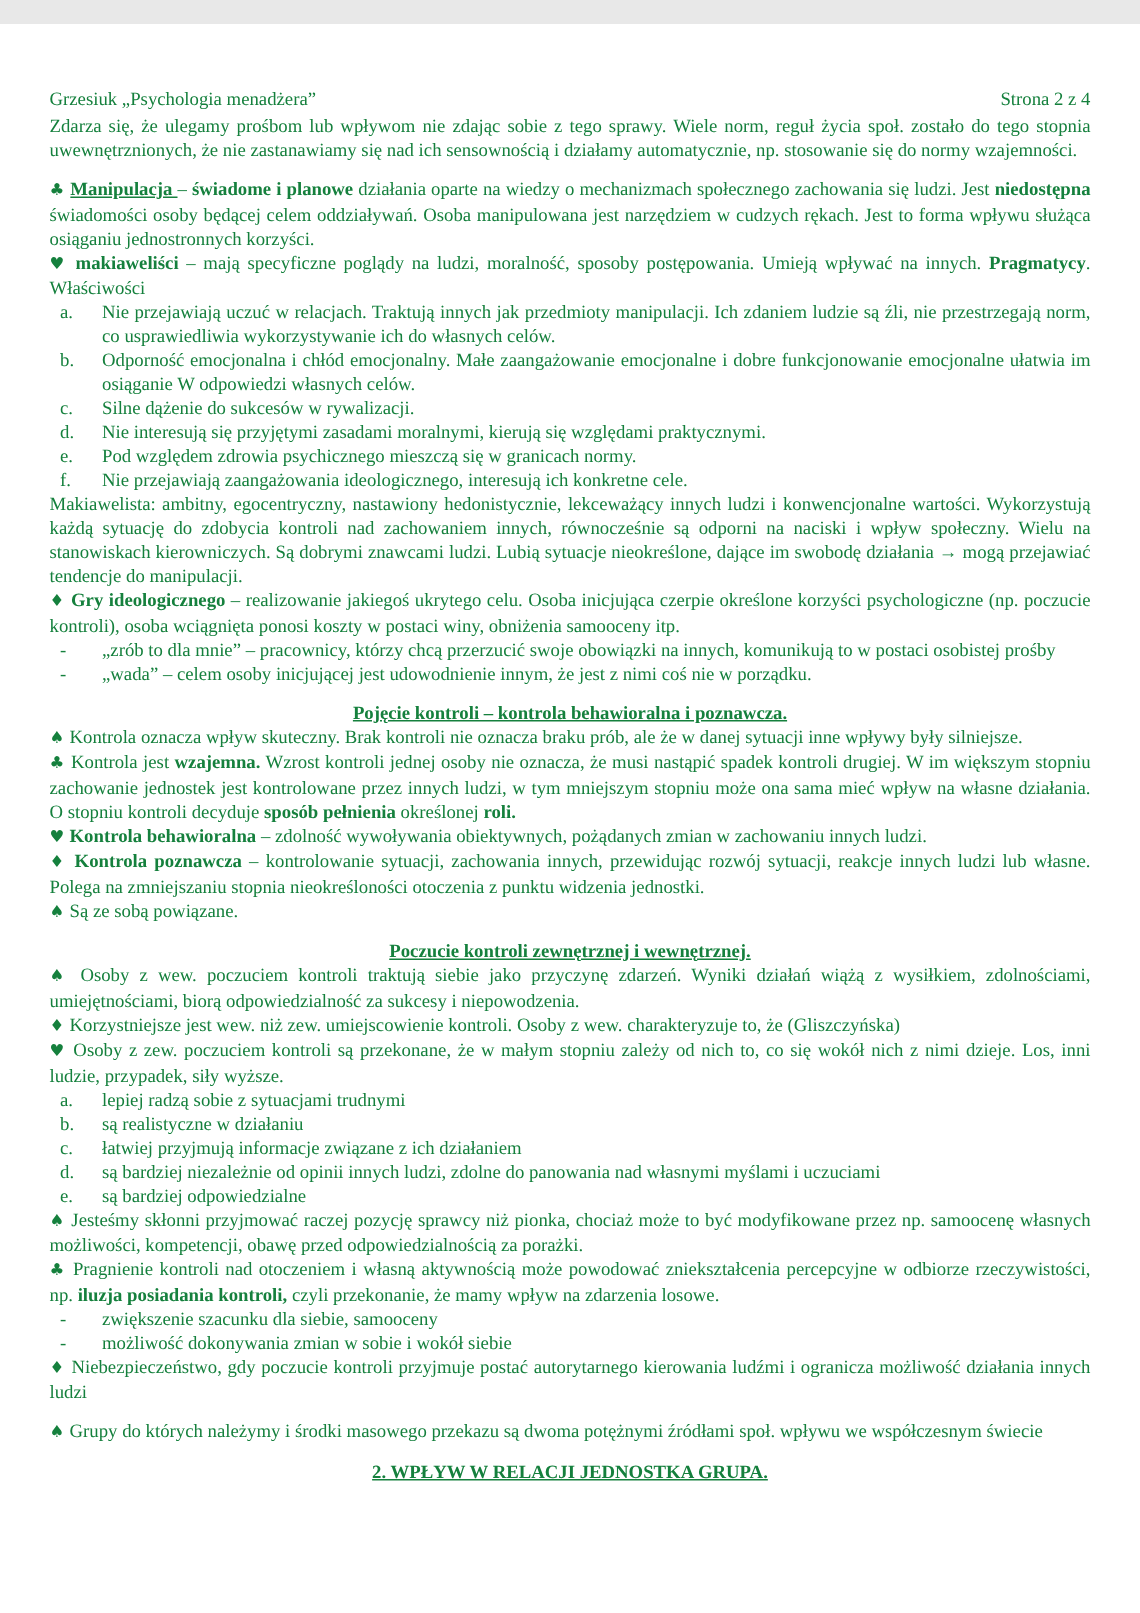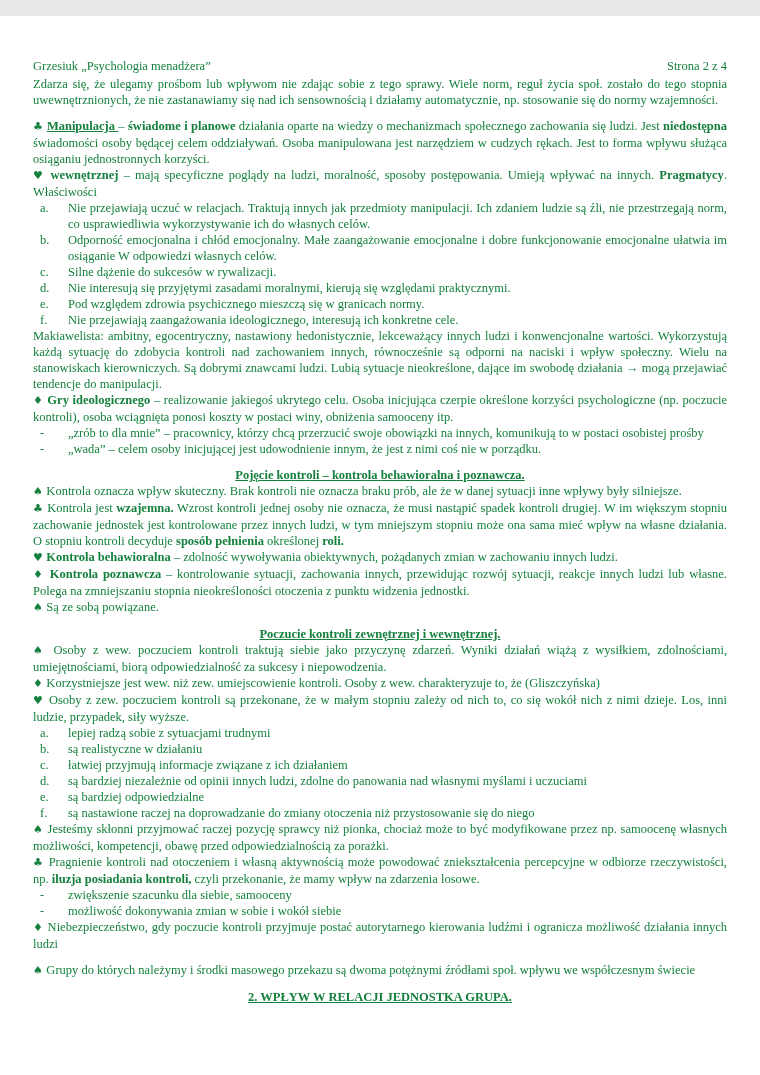--- a/index.html
+++ b/index.html
@@ -32,7 +32,7 @@
       <div class="para"><span>Zdarza się, że ulegamy prośbom lub wpływom nie zdając sobie z tego sprawy. Wiele norm, reguł życia społ. zostało do tego stopnia uwewnętrznionych, że nie zastanawiamy się nad ich sensownością i działamy automatycznie, np. stosowanie się do normy wzajemności.</span></div>
       <div class="sp"></div>
       <div class="para"><span class="marker suit">♣ </span><span class="b u">Manipulacja </span><span>– </span><span class="b">świadome i planowe</span><span> działania oparte na wiedzy o mechanizmach społecznego zachowania się ludzi. Jest </span><span class="b">niedostępna</span><span> świadomości osoby będącej celem oddziaływań. Osoba manipulowana jest narzędziem w cudzych rękach. Jest to forma wpływu służąca osiąganiu jednostronnych korzyści.</span></div>
-      <div class="para"><span class="marker suit">♥ </span><span class="b">wewnętrznej</span><span> – mają specyficzne poglądy na ludzi, moralność, sposoby postępowania. Umieją wpływać na innych. </span><span class="b">Pragmatycy</span><span>. Właściwości</span></div>
+      <div class="para"><span class="marker suit">♥ </span><span class="b">makiaweliści</span><span> – mają specyficzne poglądy na ludzi, moralność, sposoby postępowania. Umieją wpływać na innych. </span><span class="b">Pragmatycy</span><span>. Właściwości</span></div>
       <div class="li"><span class="marker">a.</span><span>Nie przejawiają uczuć w relacjach. Traktują innych jak przedmioty manipulacji. Ich zdaniem ludzie są źli, nie przestrzegają norm, co usprawiedliwia wykorzystywanie ich do własnych celów.</span></div>
       <div class="li"><span class="marker">b.</span><span>Odporność emocjonalna i chłód emocjonalny. Małe zaangażowanie emocjonalne i dobre funkcjonowanie emocjonalne ułatwia im osiąganie W odpowiedzi własnych celów.</span></div>
       <div class="li"><span class="marker">c.</span><span>Silne dążenie do sukcesów w rywalizacji.</span></div>

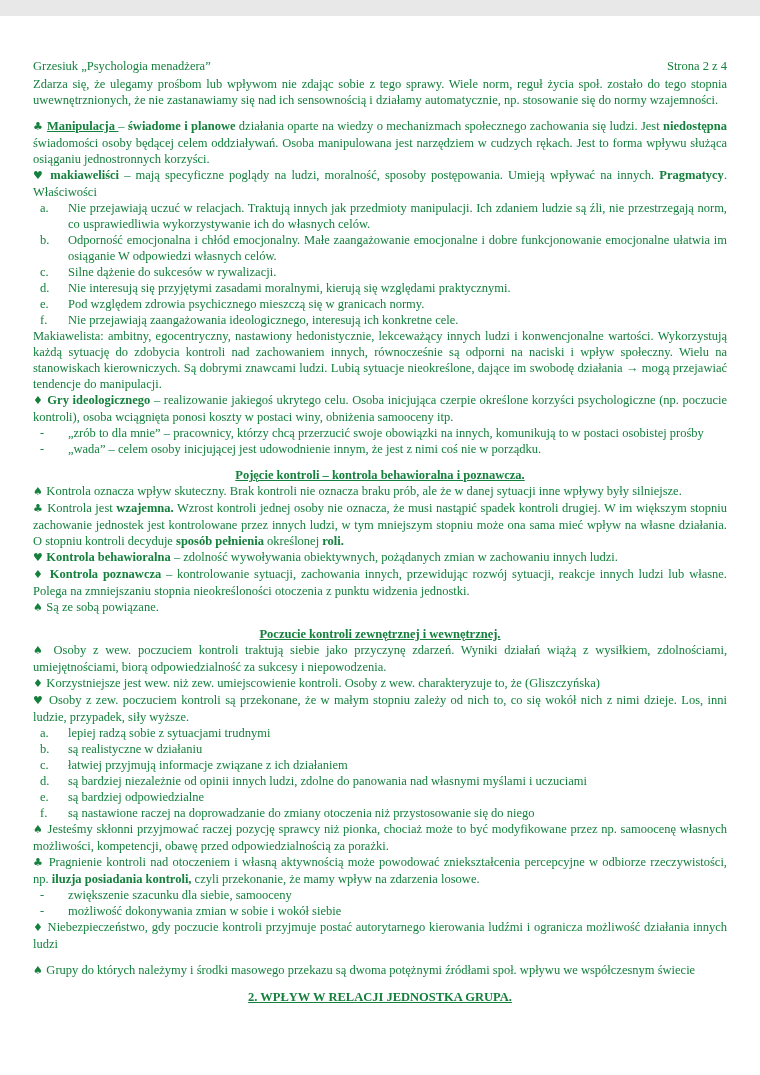--- a/index.html
+++ b/index.html
@@ -60,7 +60,6 @@
       <div class="li"><span class="marker">c.</span><span>łatwiej przyjmują informacje związane z ich działaniem</span></div>
       <div class="li"><span class="marker">d.</span><span>są bardziej niezależnie od opinii innych ludzi, zdolne do panowania nad własnymi myślami i uczuciami</span></div>
       <div class="li"><span class="marker">e.</span><span>są bardziej odpowiedzialne</span></div>
-      <div class="li"><span class="marker">f.</span><span>są nastawione raczej na doprowadzanie do zmiany otoczenia niż przystosowanie się do niego</span></div>
       <div class="para"><span class="marker suit">♠ </span><span>Jesteśmy skłonni przyjmować raczej pozycję sprawcy niż pionka, chociaż może to być modyfikowane przez np. samoocenę własnych możliwości, kompetencji, obawę przed odpowiedzialnością za porażki.</span></div>
       <div class="para"><span class="marker suit">♣ </span><span>Pragnienie kontroli nad otoczeniem i własną aktywnością może powodować zniekształcenia percepcyjne w odbiorze rzeczywistości, np. </span><span class="b">iluzja posiadania kontroli,</span><span> czyli przekonanie, że mamy wpływ na zdarzenia losowe.</span></div>
       <div class="li"><span class="marker">-</span><span>zwiększenie szacunku dla siebie, samooceny</span></div>

